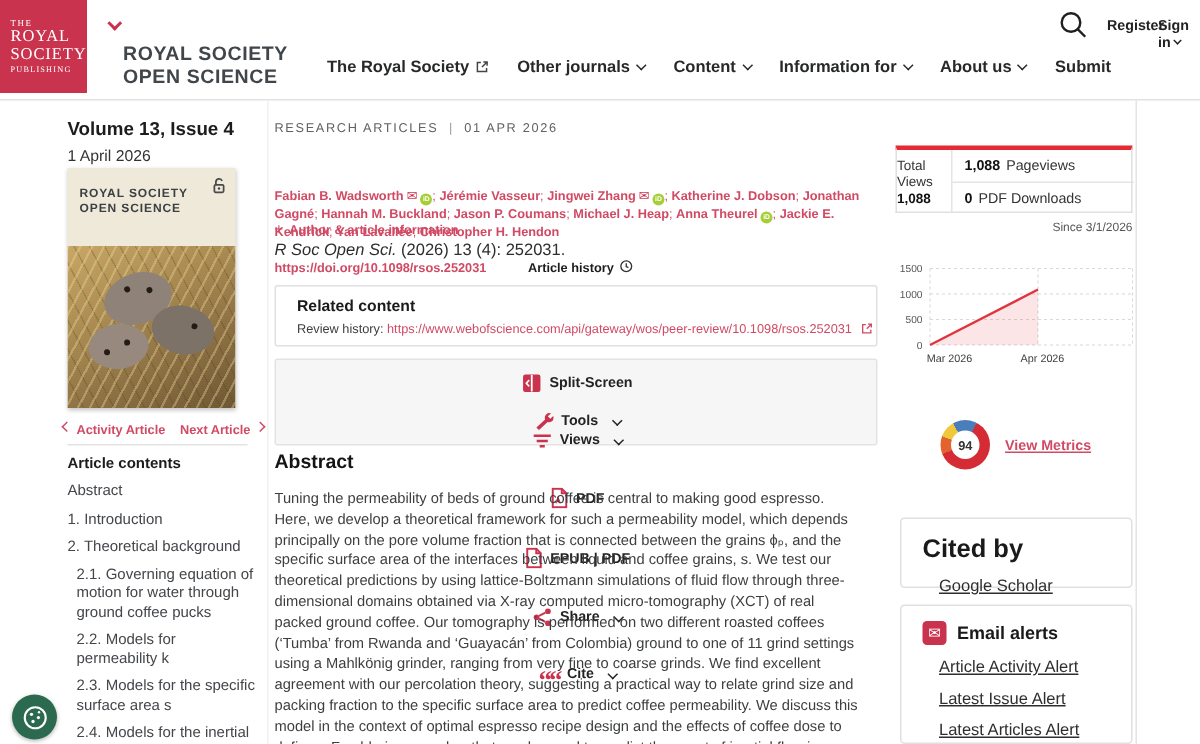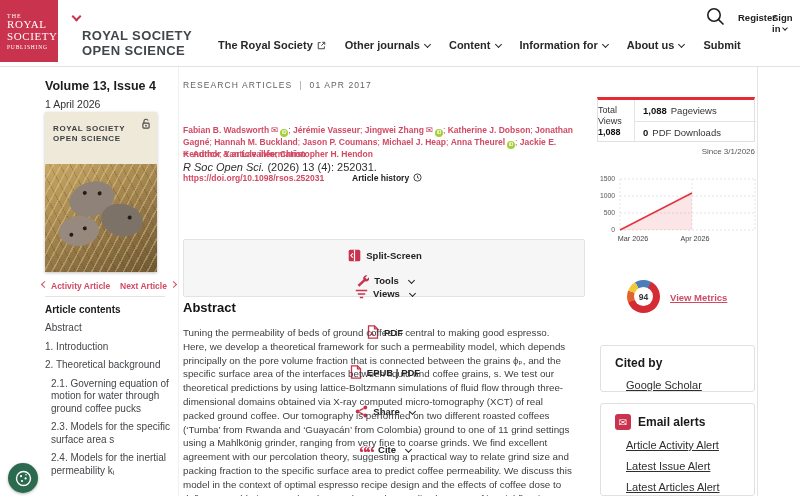--- a/index.html
+++ b/index.html
@@ -251,7 +251,7 @@
   </div>
 
   <div id="eyebrow">
-    <span>RESEARCH ARTICLES</span><span class="sep">|</span><span>01 APR 2017</span>
+    <span>RESEARCH ARTICLES</span><span class="sep">|</span><span>01 APR 2026</span>
   </div>
 
 

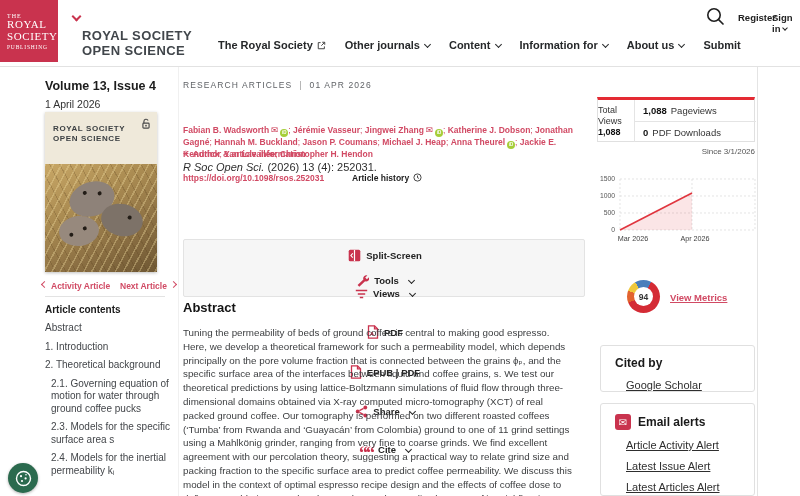--- a/index.html
+++ b/index.html
@@ -271,6 +271,17 @@
         <path d="M5 2.8V5.2L6.6 6" fill="none" stroke="#333" stroke-width="1"></path>
       </svg></span>
 
+  <div id="related-box">
+    <div id="related-heading">Related content</div>
+    <div id="review-line">
+      <span>Review history:</span>
+      <span id="review-link" class="lnk">https://www.webofscience.com/api/gateway/wos/peer-review/10.1098/rsos.252031</span>
+      <svg class="ext-ic" style="width:8px;height:8px;color:#d14a64" viewBox="0 0 10 10">
+          <path d="M4 1.8H1.4v6.8h6.8V6" fill="none" stroke="#d14a64" stroke-width="1.1"></path>
+          <path d="M5.8 1.4h2.8v2.8M8.4 1.6 4.8 5.2" fill="none" stroke="#d14a64" stroke-width="1.1"></path>
+        </svg>
+    </div>
+  </div>
 
   <div id="toolbar">
     <div id="toolbar-row1">

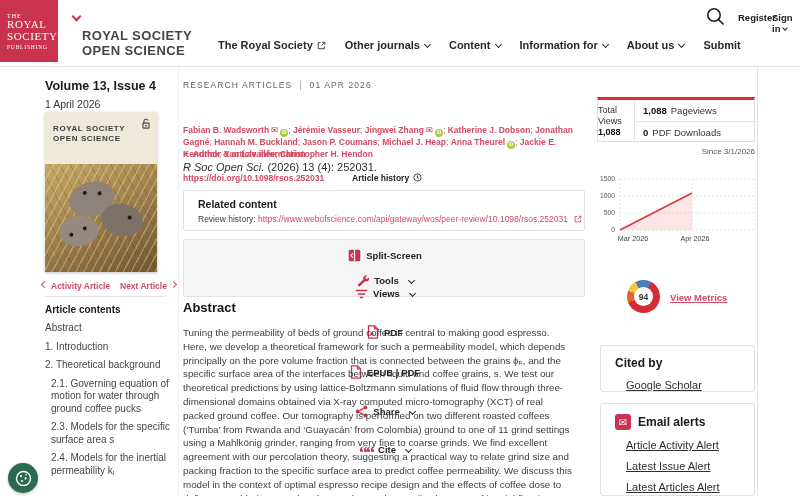--- a/index.html
+++ b/index.html
@@ -146,7 +146,7 @@
     background:#fff; padding:10px 14px; }
   #citedby-box { top:345px; height:47px; }
   #emailalerts-box { top:403px; height:93px; }
-  .rail-heading { font-size:12px; font-weight:bold; color:#1a1a1a; }
+  .rail-heading { font-size:17px; font-weight:bold; color:#1a1a1a; }
   .ulink { display:block; font-size:11px; color:#2e2e2e; text-decoration:underline; margin-top:9px;margin-left:11px; }
   #alerts-head { display:flex; align-items:center; gap:7px; }
   #alerts-head .rail-heading { font-size:12px; }

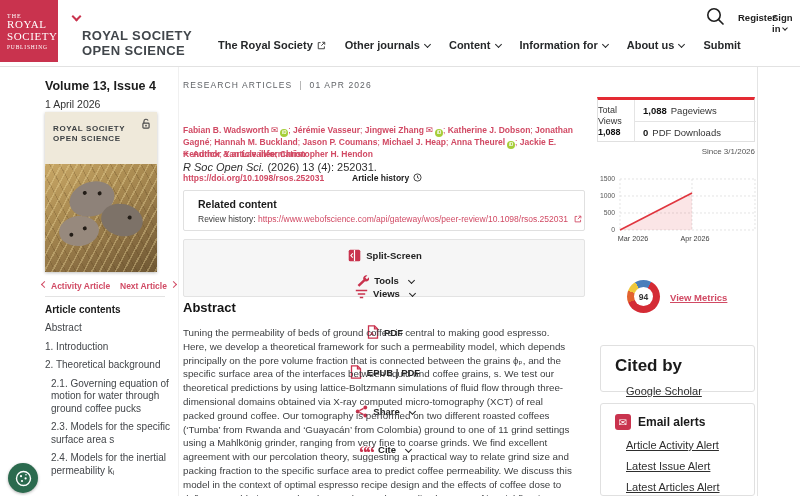--- a/index.html
+++ b/index.html
@@ -236,6 +236,7 @@
       <div class="toc-item">1. Introduction</div>
       <div class="toc-item">2. Theoretical background</div>
       <div class="toc-item ind">2.1. Governing equation of motion for water through ground coffee pucks</div>
+      <div class="toc-item ind">2.2. Models for permeability k</div>
       <div class="toc-item ind">2.3. Models for the specific surface area s</div>
       <div class="toc-item ind">2.4. Models for the inertial permeability kᵢ</div>
     </div>

